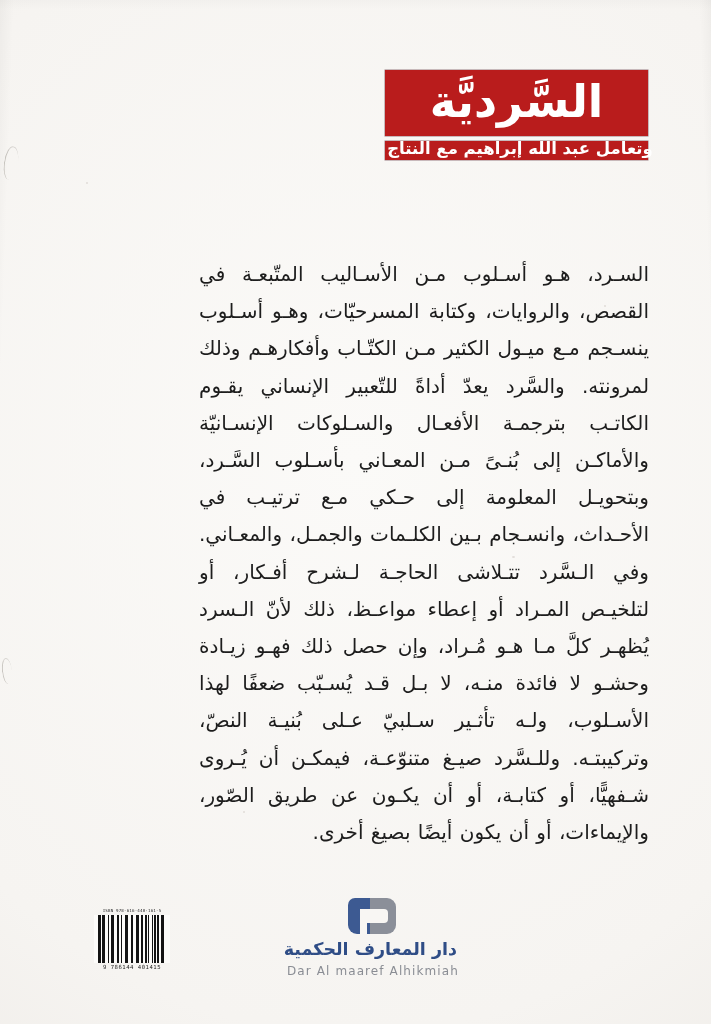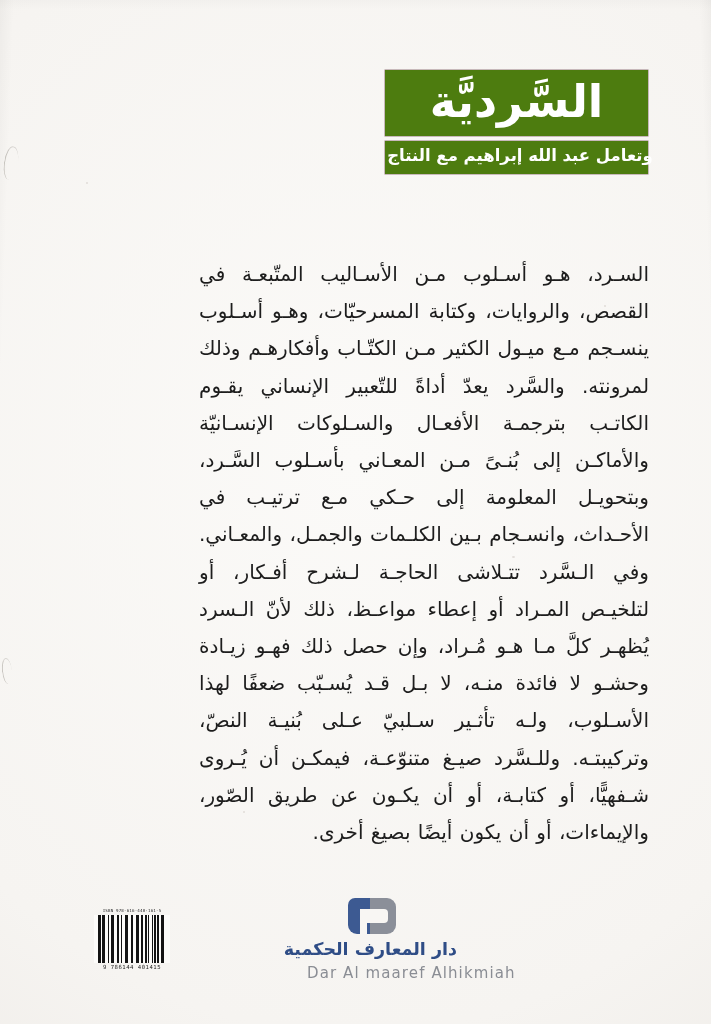--- a/index.html
+++ b/index.html
@@ -64,7 +64,7 @@
   }
 
   .band {
-    background: #4d7c0f;
+    background: #b91c1c;
     color: #ffffff;
     text-align: center;
     font-family: "DejaVu Sans", sans-serif;

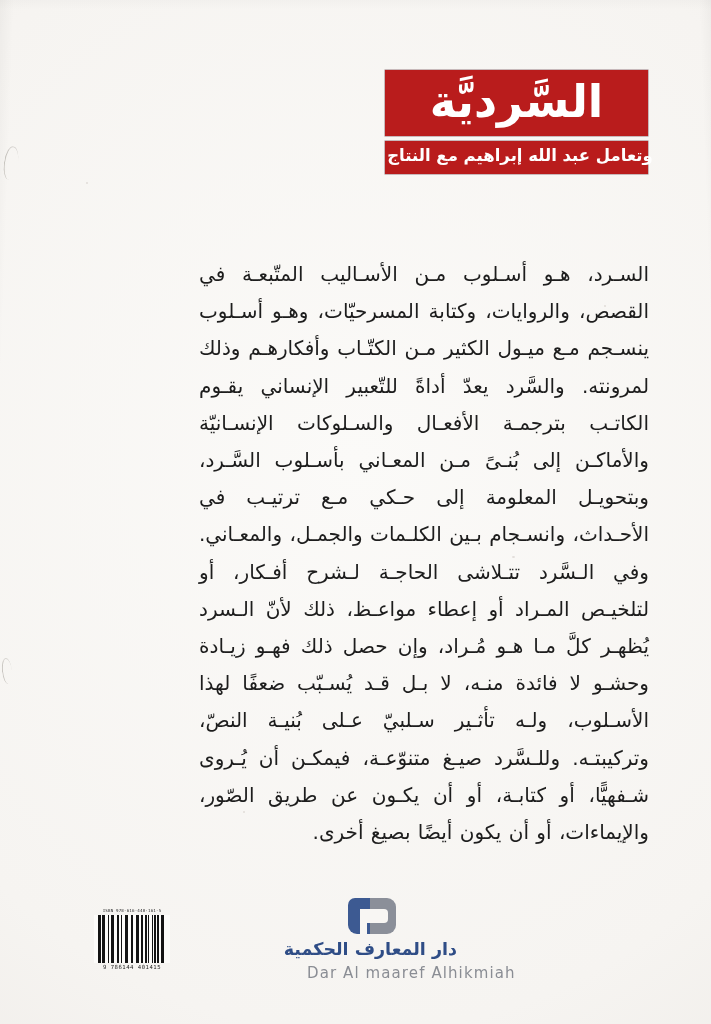--- a/index.html
+++ b/index.html
@@ -84,7 +84,7 @@
   }
 
   .band-sub {
-    height: 33px;
+    height: 19px;
     display: flex;
     align-items: center;
     justify-content: center;

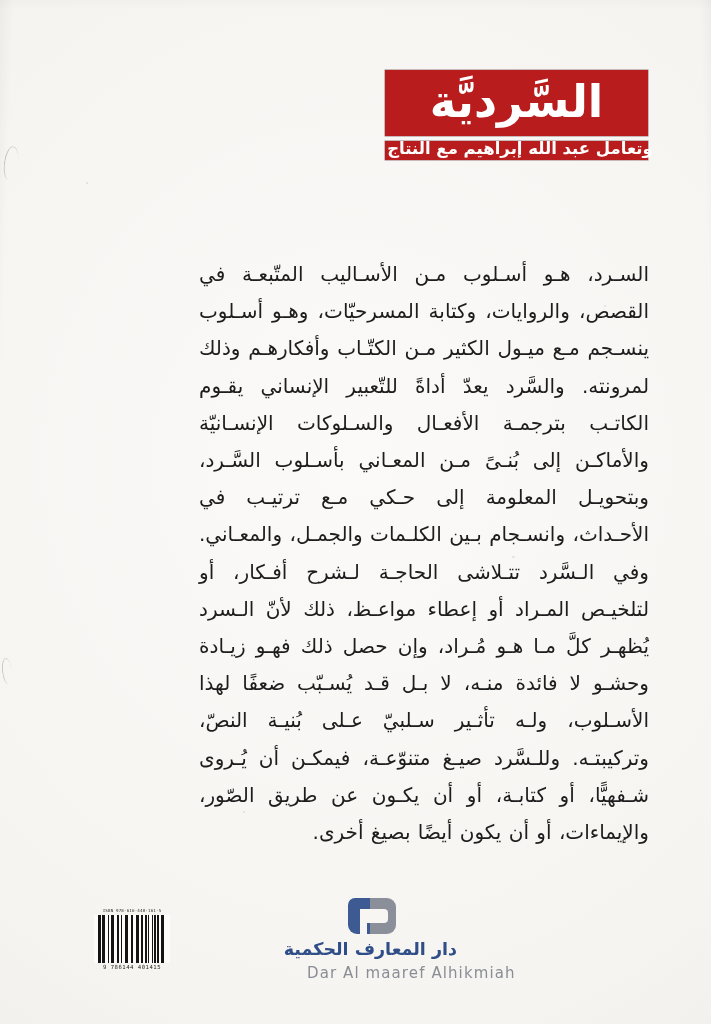--- a/index.html
+++ b/index.html
@@ -166,12 +166,11 @@
   }
   .pub-en {
     direction: ltr;
-    font-size: 15px;
+    font-size: 12px;
     color: #8a8d94;
     letter-spacing: 1.1px;
     margin-top: 3px;
     white-space: nowrap;
-    margin-left: 20px;
   }
 
   

